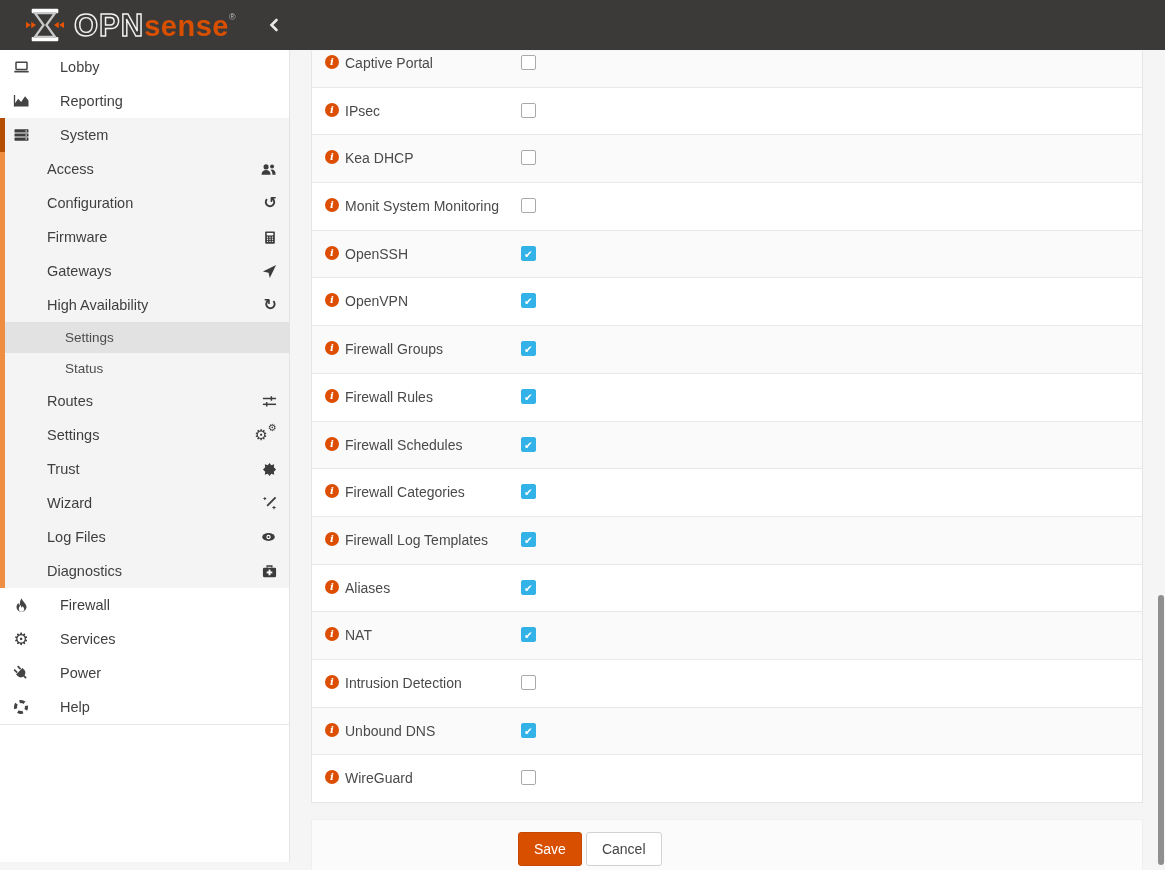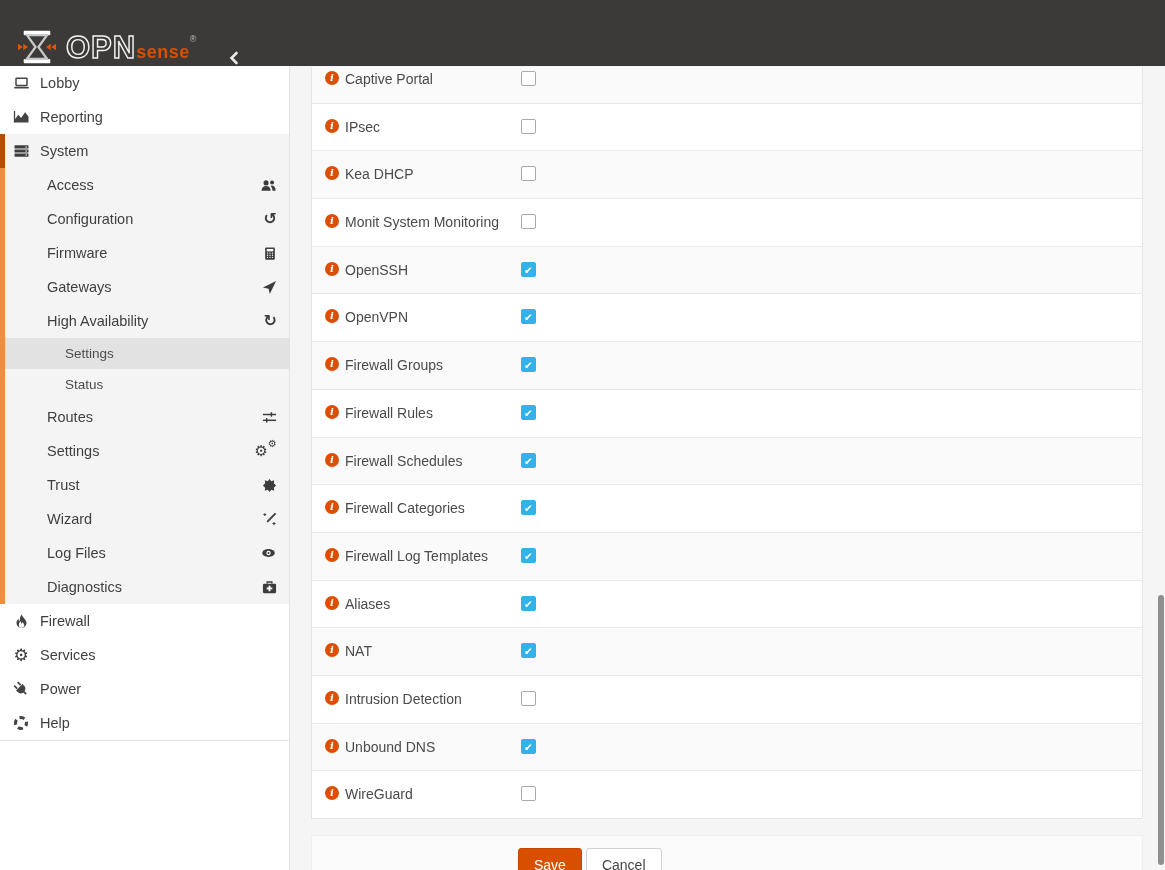--- a/index.html
+++ b/index.html
@@ -7,8 +7,8 @@
     font-family:"Liberation Sans", sans-serif; background:#f5f5f5; color:#404040; }
 
   
-  .topbar { position:relative; height:66px; background:#3b3a38; display:flex; align-items:flex-end;
-    padding:0 8px 0 18px; z-index:10; }
+  .topbar { position:relative; height:50px; background:#3b3a38; display:flex; align-items:center;
+    padding:0 8px 0 26px; z-index:10; }
   .brand { display:flex; align-items:center; gap:4px; cursor:pointer; }
   .brand-txt { display:flex; align-items:baseline; margin-left:6px; }
   .brand-opn { font-size:31px; font-weight:bold; letter-spacing:1px; color:#fff; line-height:1; }

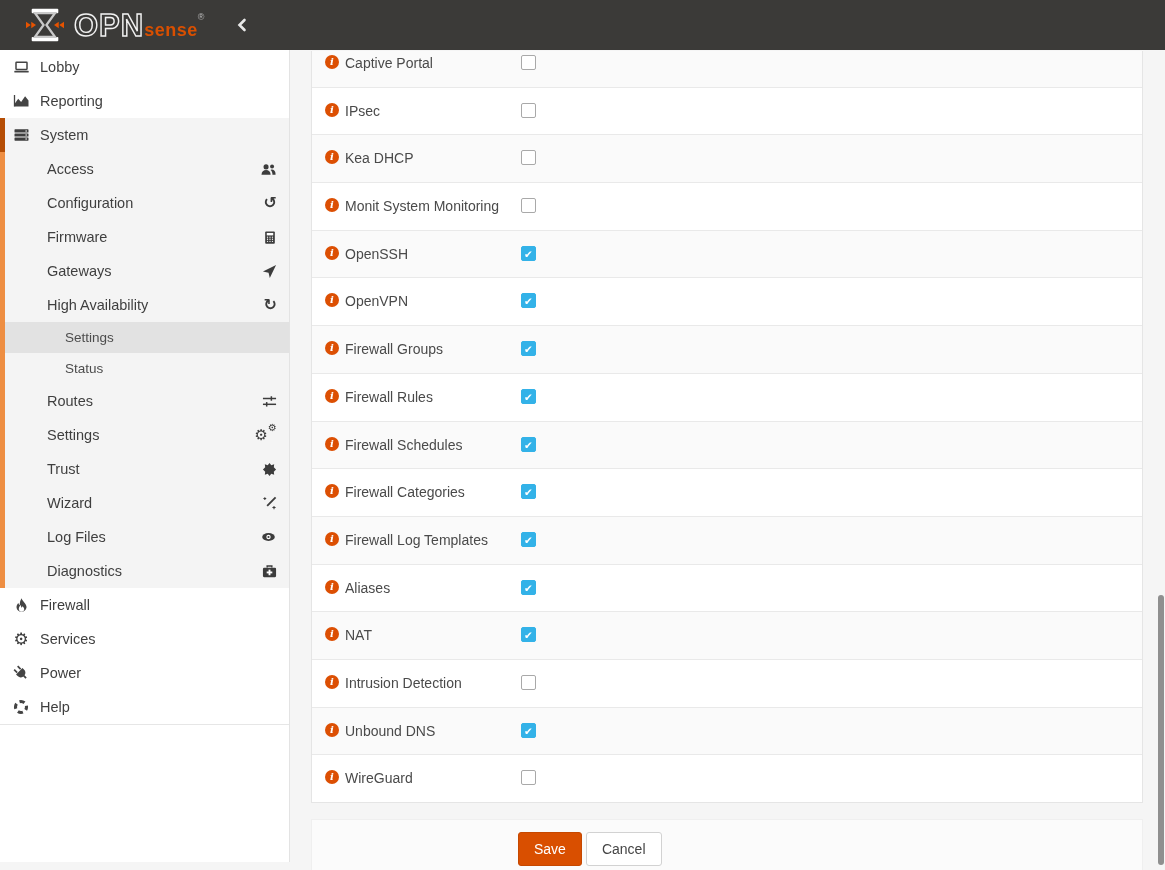--- a/index.html
+++ b/index.html
@@ -15,7 +15,7 @@
   @supports (-webkit-text-stroke: 1px #fff) {
     .brand-opn { -webkit-text-stroke:1.4px #f2f2f2; -webkit-text-fill-color:transparent; }
   }
-  .brand-sense { font-size:18px; font-weight:bold; color:#d94f00; letter-spacing:0.5px; line-height:1; }
+  .brand-sense { font-size:29px; font-weight:bold; color:#d94f00; letter-spacing:0.5px; line-height:1; }
   .brand-tm { font-size:9px; color:#bdbdbd; align-self:flex-start; margin-top:2px; }
   .collapse-btn { margin-left:30px; cursor:pointer; display:flex; align-items:center; }
   .head-right { margin-left:auto; display:flex; align-items:center; }

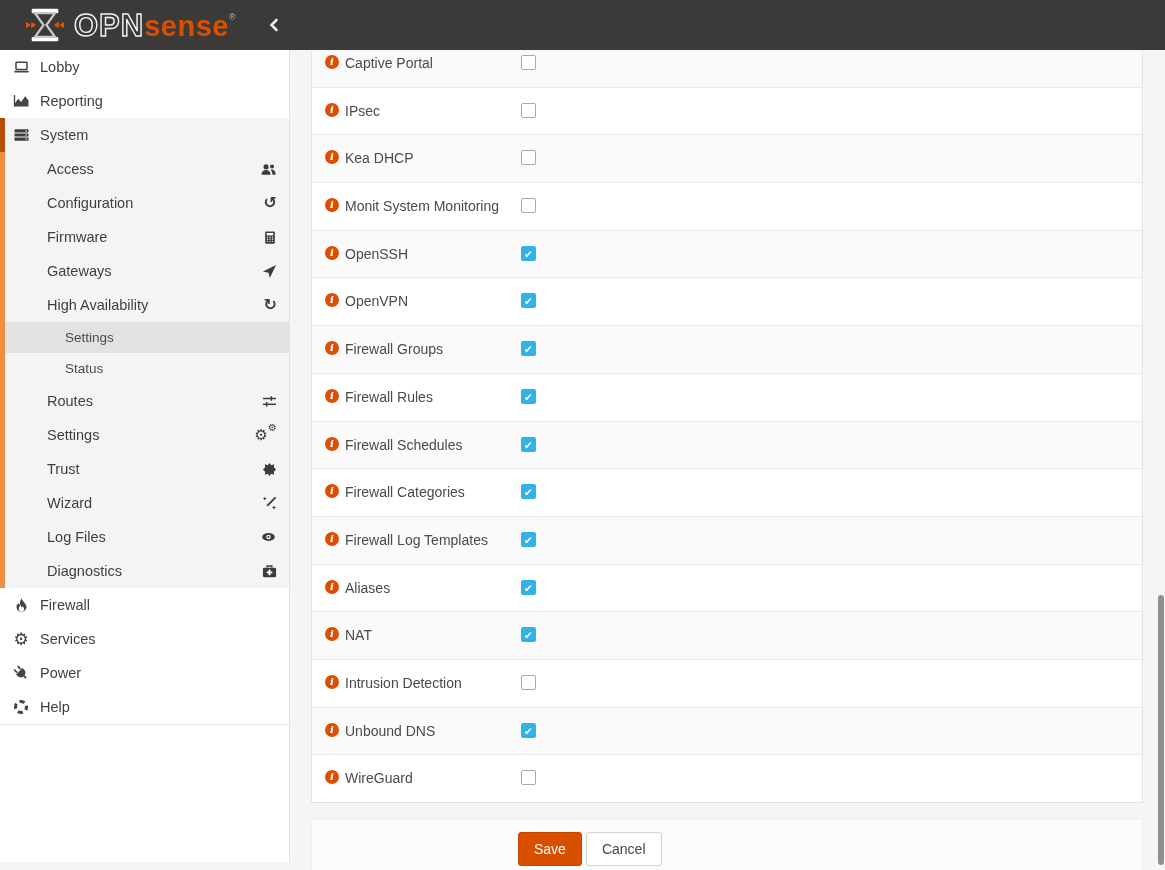--- a/index.html
+++ b/index.html
@@ -35,7 +35,7 @@
   .sidebar { width:290px; flex:none; background:#fff; border-right:1px solid #e3e3e3; overflow:hidden; }
   .menu { border-bottom:1px solid #e6e6e6; }
   .m-item { height:34px; display:flex; align-items:center; padding:0 12px 0 10px;
-    font-size:14.5px; color:#3f3f3f; cursor:pointer; }
+    font-size:14.5px; color:#3f3f3f; cursor:pointer;gap:20px; }
   .m-item .l-ico { width:22px; flex:none; display:flex; justify-content:center; margin-right:8px; }
   .m-item .m-label { flex:1; }
   .m-item .r-ico { flex:none; width:24px; display:flex; justify-content:flex-end; color:#3c3c3c; }

